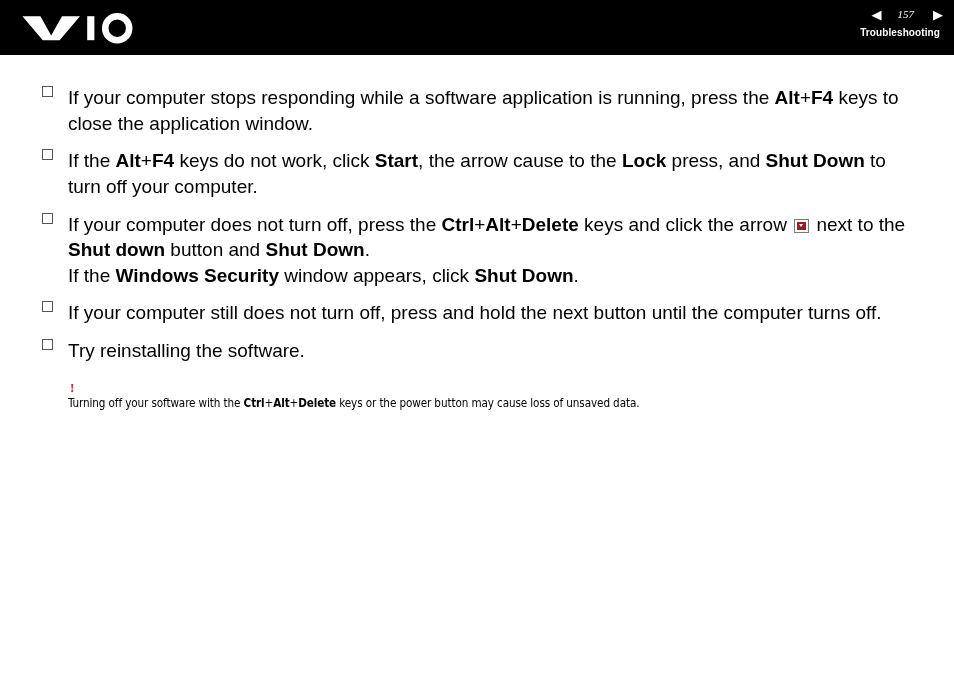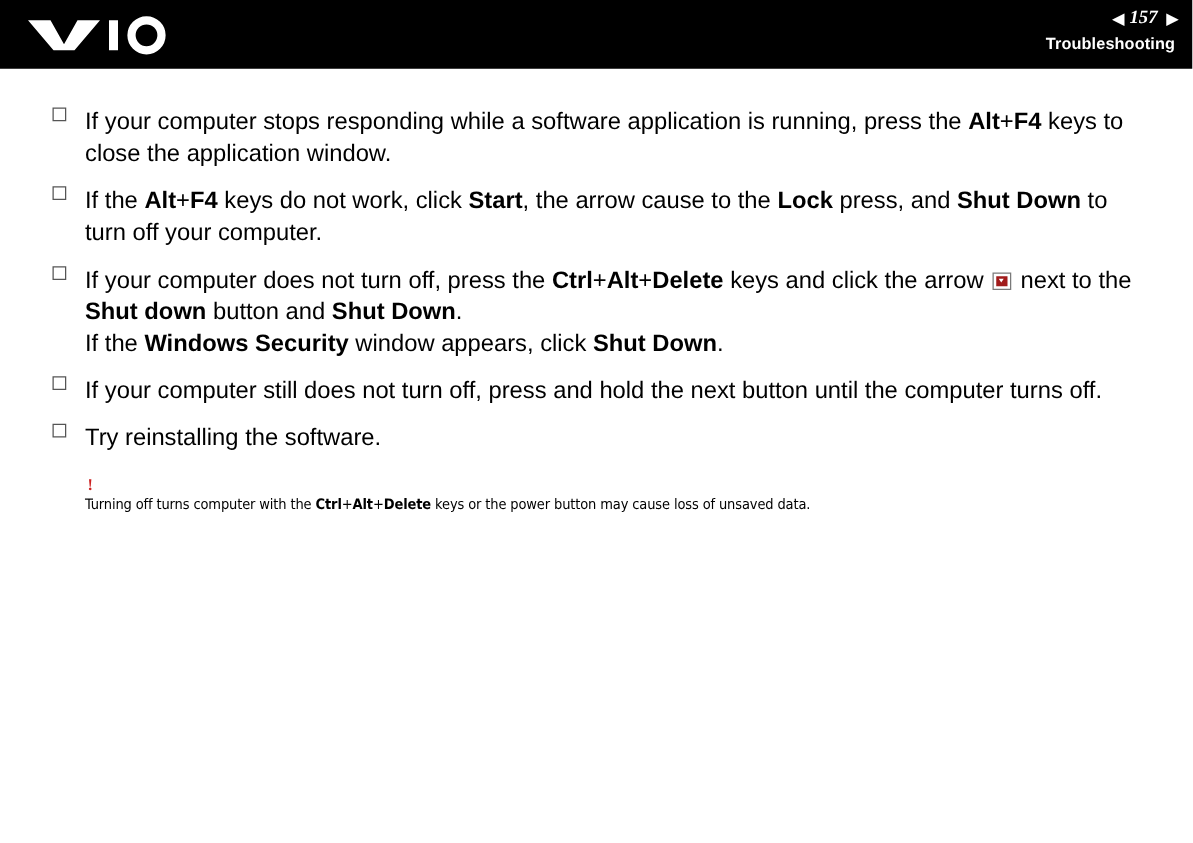--- a/index.html
+++ b/index.html
@@ -55,10 +55,10 @@
   .page-number {
     font-family: "Liberation Serif", serif;
     font-style: italic;
-    font-weight: bold;
-    font-size: 15px;
-    color: #ffffff;
-    padding: 0 3px;
+    font-weight: normal;
+    font-size: 11px;
+    color: #ffffff;
+    padding: 0 15px;
   }
   .section-title {
     font-size: 13px;

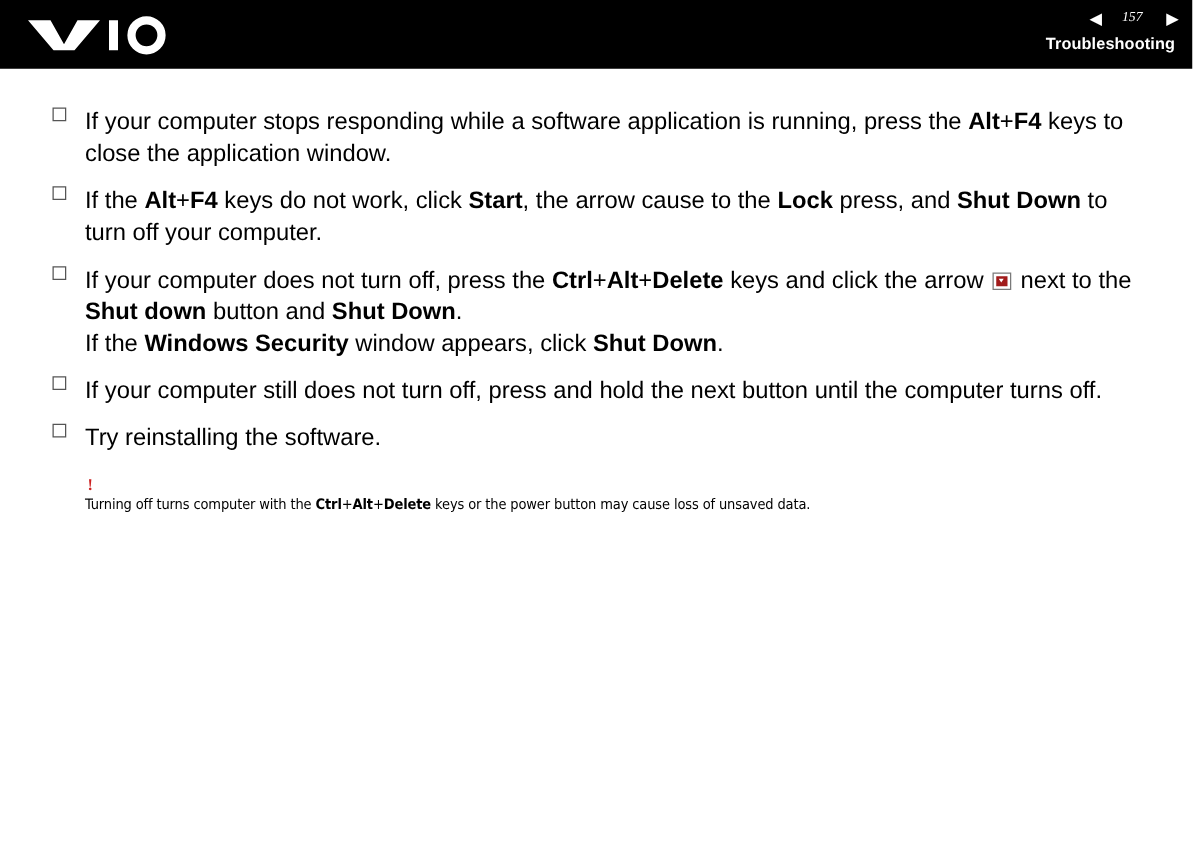--- a/index.html
+++ b/index.html
@@ -61,7 +61,7 @@
     padding: 0 15px;
   }
   .section-title {
-    font-size: 13px;
+    font-size: 10px;
     font-weight: bold;
     color: #ffffff;
     margin-top: 3px;

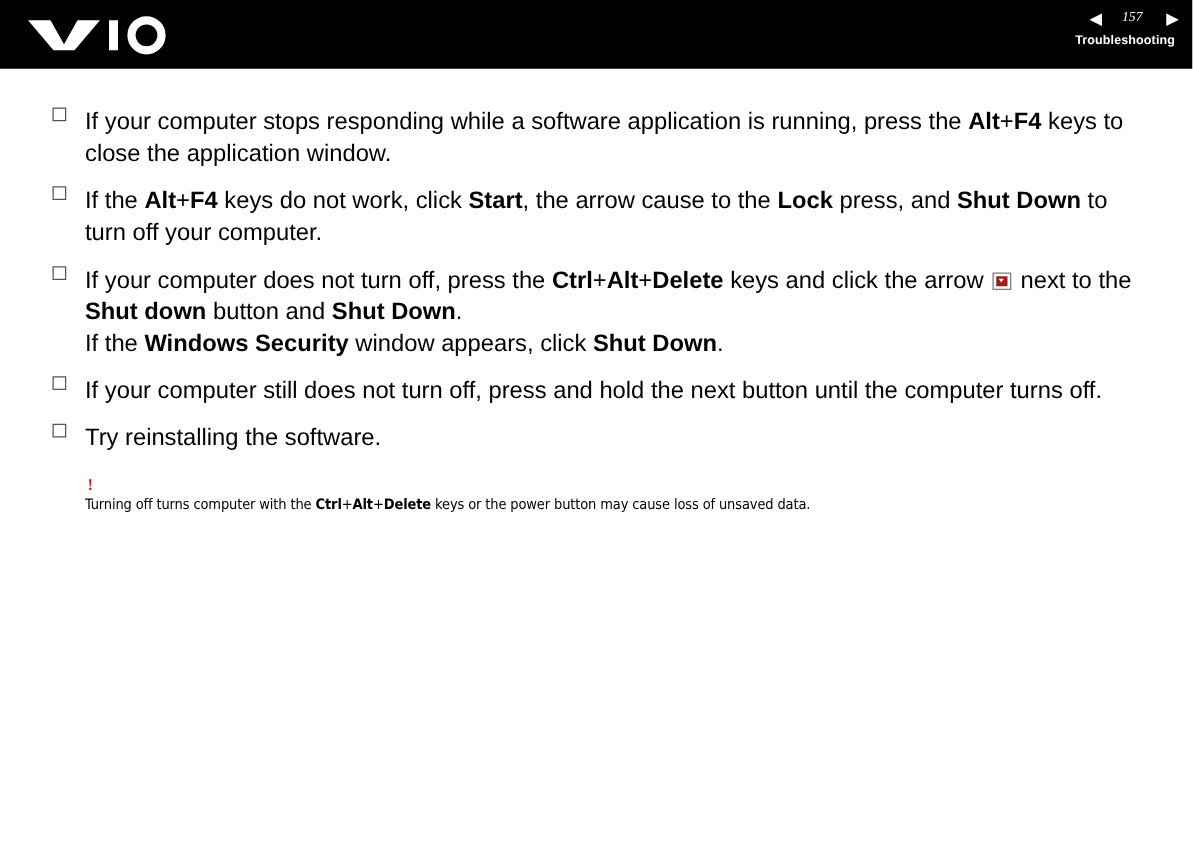--- a/index.html
+++ b/index.html
@@ -196,7 +196,7 @@
 
   <div class="note-block">
     <div class="note-icon">!</div>
-    <div class="note-text" id="note-text"><span>Turning off turns computer with the </span><b>Ctrl</b><span>+</span><b>Alt</b><span>+</span><b>Delete</b><span> keys or the power button may cause loss of unsaved data.</span></div>
+    <div class="note-text" id="note-text"><span>Turning off your software with the </span><b>Ctrl</b><span>+</span><b>Alt</b><span>+</span><b>Delete</b><span> keys or the power button may cause loss of unsaved data.</span></div>
   </div>
 
 </div>

